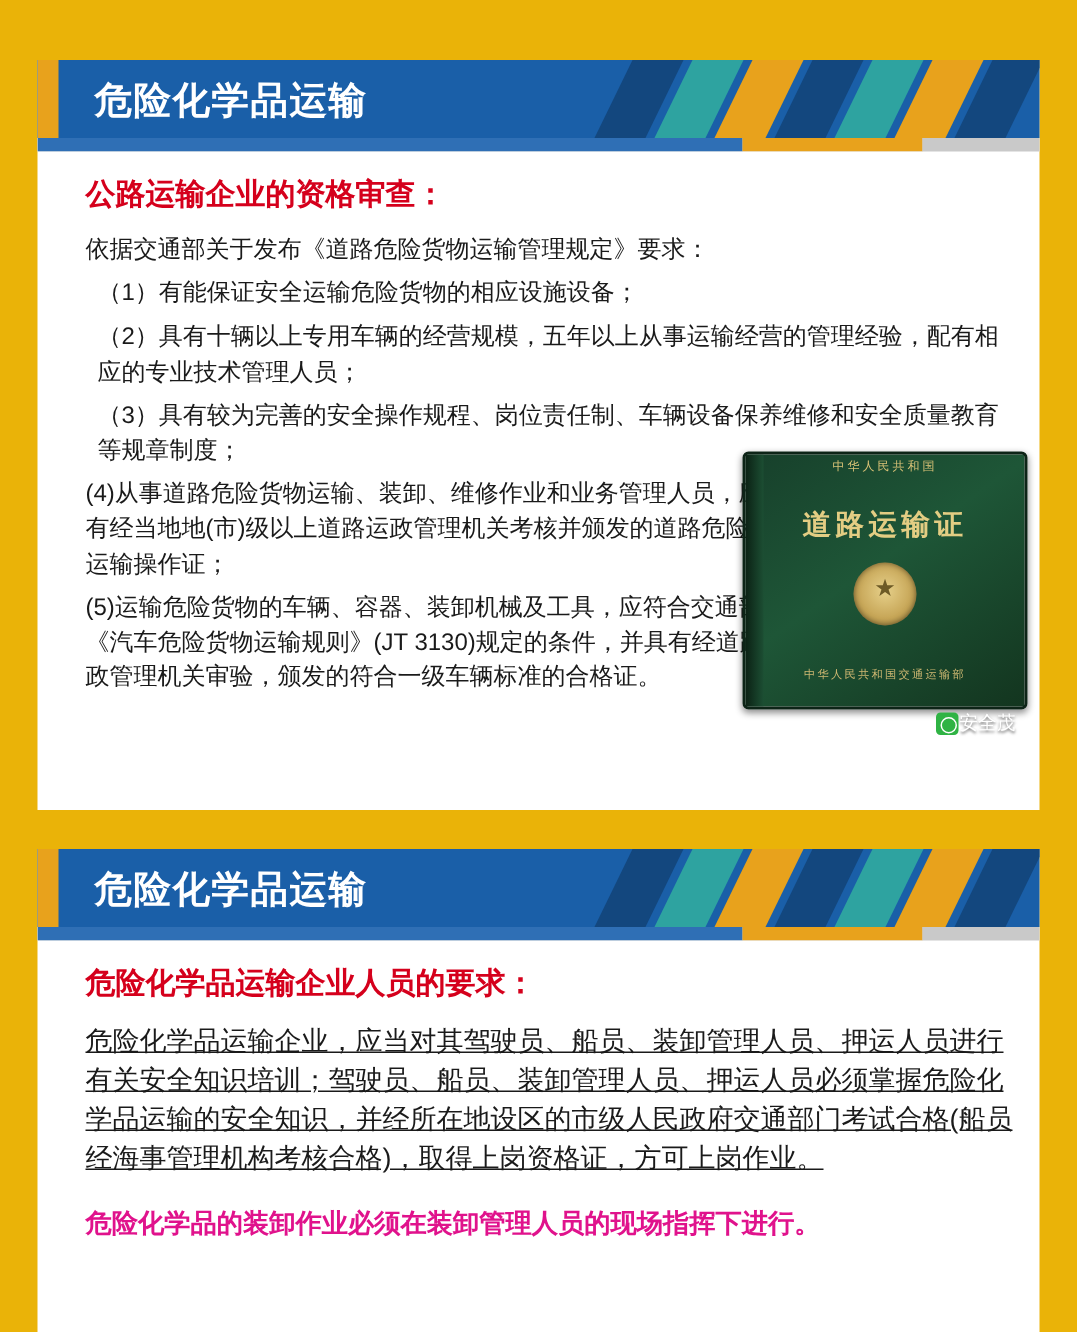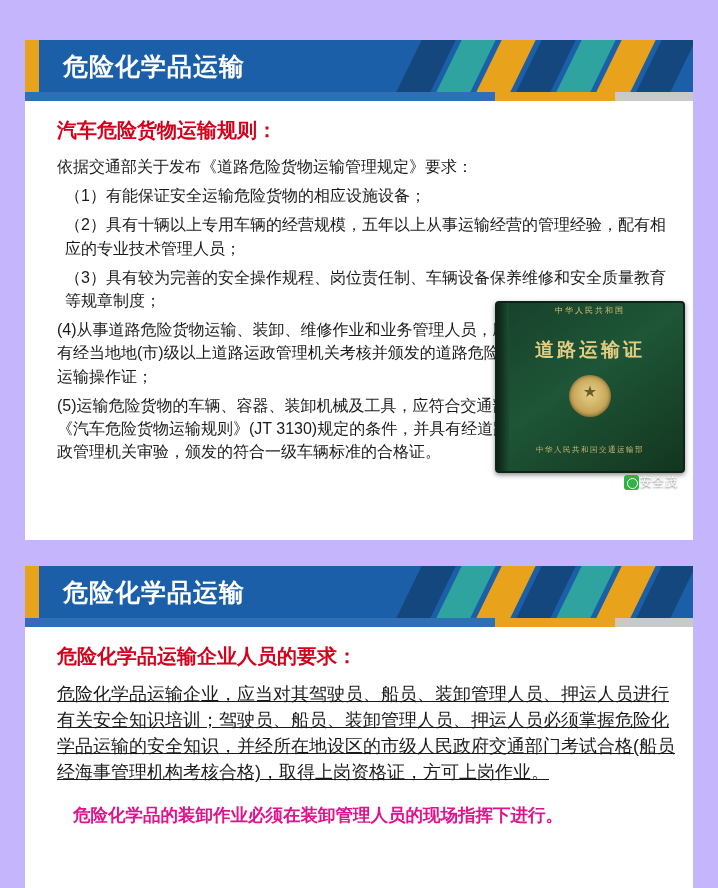--- a/index.html
+++ b/index.html
@@ -17,7 +17,7 @@
     position: relative;
     width: 718px;
     height: 888px;
-    background: #c4b5fd;
+    background: #eab308;
   }
 
   

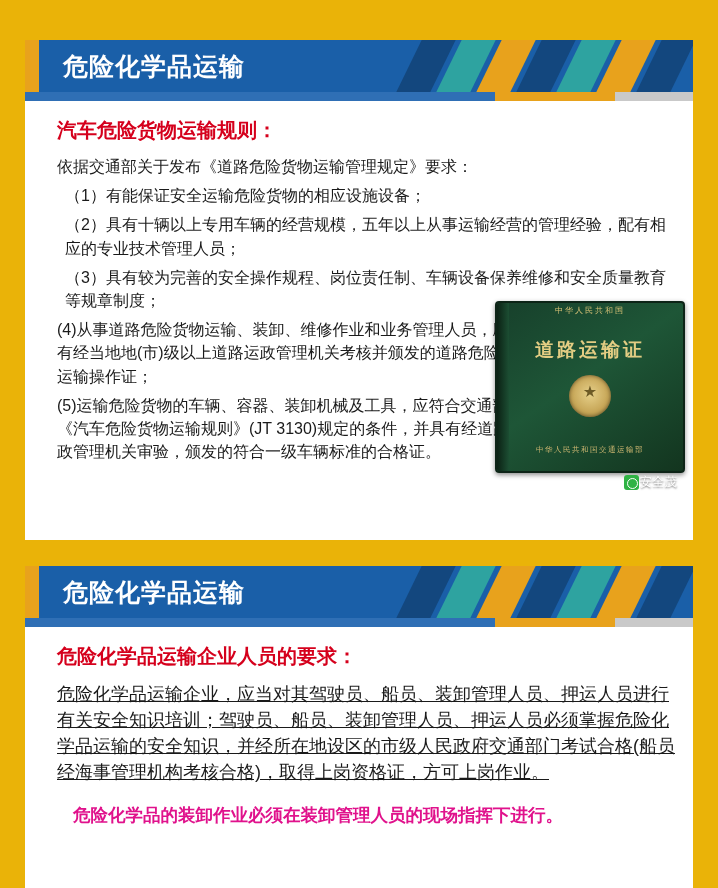--- a/index.html
+++ b/index.html
@@ -254,7 +254,7 @@
     </div>
 
     <div class="body">
-      <h2 class="sec-title">汽车危险货物运输规则：</h2>
+      <h2 class="sec-title">公路运输企业的资格审查：</h2>
 
       <p class="line blue">依据交通部关于发布《道路危险货物运输管理规定》要求：</p>
       <p class="line blue indent">（1）有能保证安全运输危险货物的相应设施设备；</p>

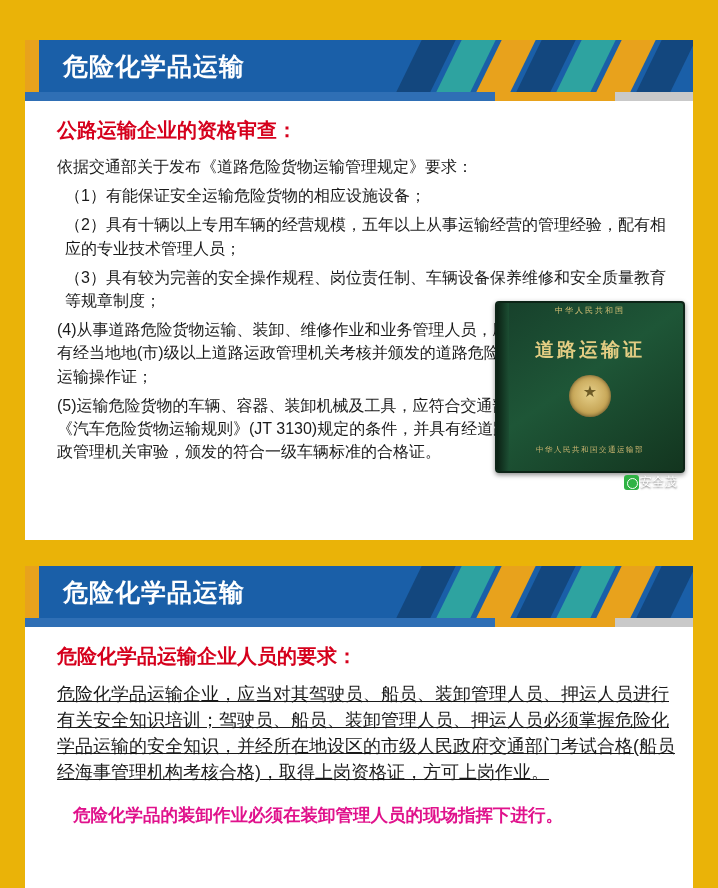--- a/index.html
+++ b/index.html
@@ -223,7 +223,7 @@
     color: #e0128c;
     font-size: 17.5px;
     font-weight: bold;
-    margin: 18px 0 0 16px;
+    margin: 18px 0 0 0;
     line-height: 1.45;
   }
 </style>

